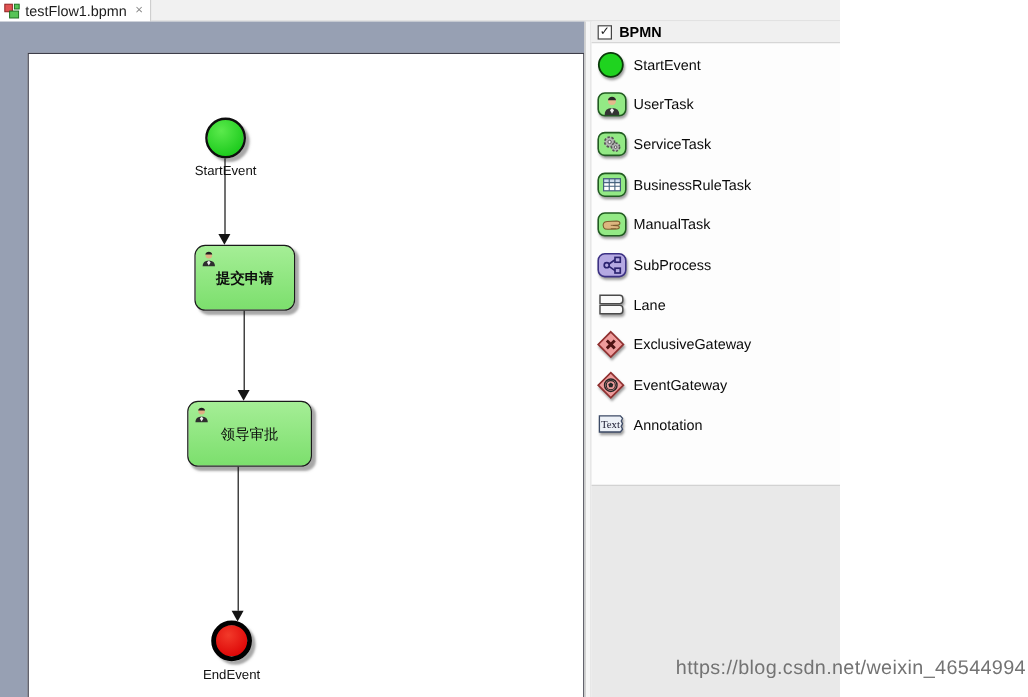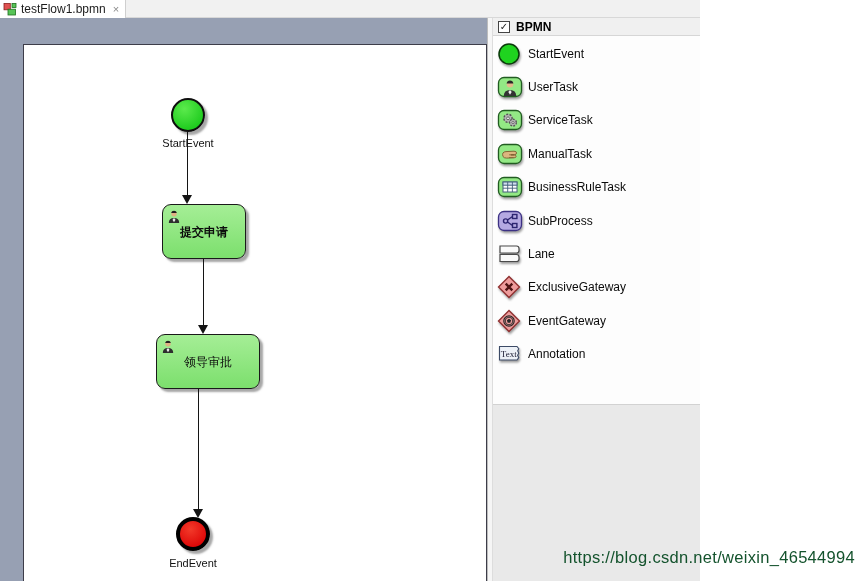--- a/index.html
+++ b/index.html
@@ -195,16 +195,6 @@
           <span class="pi-icon">
             <svg width="26" height="22" viewBox="0 0 26 22">
               <rect x="1.5" y="1.5" width="23" height="19" rx="5.5" fill="#93e985" stroke="#215c21" stroke-width="1.3"></rect>
-              <path d="M6,13.5 q-1.6,-4.6 3,-4.9 l8,-0.4 q2.6,0 2.6,1.8 q0,1.6 -2.3,1.7 l-3.5,0.2 3.6,0.1 q1.7,0.1 1.7,1.4 q0,1.3 -2,1.4 l-7.6,0.3 q-2.6,0 -3.5,-1.6 z" fill="#dcb67f" stroke="#7d5b2e" stroke-width="0.9"></path>
-              <path d="M12,11.8 h5 M12,14.6 h4.6" stroke="#7d5b2e" stroke-width="0.7" fill="none"></path>
-            </svg>
-          </span>
-          <span class="pi-label">ManualTask</span>
-        </div>
-        <div class="palette-item">
-          <span class="pi-icon">
-            <svg width="26" height="22" viewBox="0 0 26 22">
-              <rect x="1.5" y="1.5" width="23" height="19" rx="5.5" fill="#93e985" stroke="#215c21" stroke-width="1.3"></rect>
               <rect x="6" y="6" width="14" height="10" fill="#ffffff" stroke="#44607c" stroke-width="1"></rect>
               <rect x="6" y="6" width="14" height="3.2" fill="#cfdded" stroke="#44607c" stroke-width="1"></rect>
               <line x1="10.7" y1="6" x2="10.7" y2="16" stroke="#44607c" stroke-width="0.9"></line>
@@ -217,6 +207,16 @@
         <div class="palette-item">
           <span class="pi-icon">
             <svg width="26" height="22" viewBox="0 0 26 22">
+              <rect x="1.5" y="1.5" width="23" height="19" rx="5.5" fill="#93e985" stroke="#215c21" stroke-width="1.3"></rect>
+              <path d="M6,13.5 q-1.6,-4.6 3,-4.9 l8,-0.4 q2.6,0 2.6,1.8 q0,1.6 -2.3,1.7 l-3.5,0.2 3.6,0.1 q1.7,0.1 1.7,1.4 q0,1.3 -2,1.4 l-7.6,0.3 q-2.6,0 -3.5,-1.6 z" fill="#dcb67f" stroke="#7d5b2e" stroke-width="0.9"></path>
+              <path d="M12,11.8 h5 M12,14.6 h4.6" stroke="#7d5b2e" stroke-width="0.7" fill="none"></path>
+            </svg>
+          </span>
+          <span class="pi-label">ManualTask</span>
+        </div>
+        <div class="palette-item">
+          <span class="pi-icon">
+            <svg width="26" height="22" viewBox="0 0 26 22">
               <rect x="1.5" y="1.5" width="23" height="19" rx="5.5" fill="#b5a9e2" stroke="#3c3184" stroke-width="1.3"></rect>
               <circle cx="8.6" cy="11" r="2.1" fill="none" stroke="#2c2470" stroke-width="1.4"></circle>
               <rect x="15.5" y="4.5" width="4.4" height="4" fill="none" stroke="#2c2470" stroke-width="1.4"></rect>

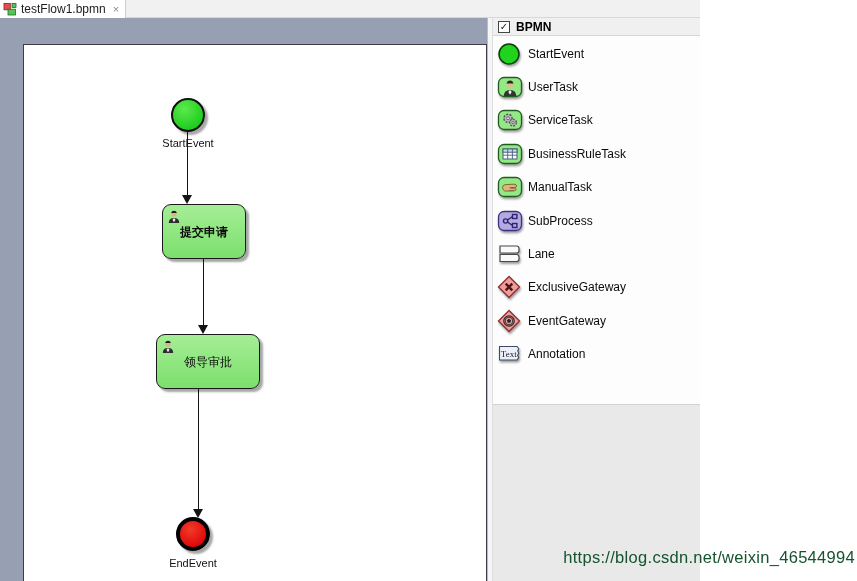--- a/index.html
+++ b/index.html
@@ -77,7 +77,7 @@
 
   
   .watermark { position:absolute; right:2px; top:548px; font-size:16.5px;
-    color:#14532d; letter-spacing:.3px; white-space:nowrap; }
+    color:#737373; letter-spacing:.3px; white-space:nowrap; }
 </style>
 </head>
 <body>

